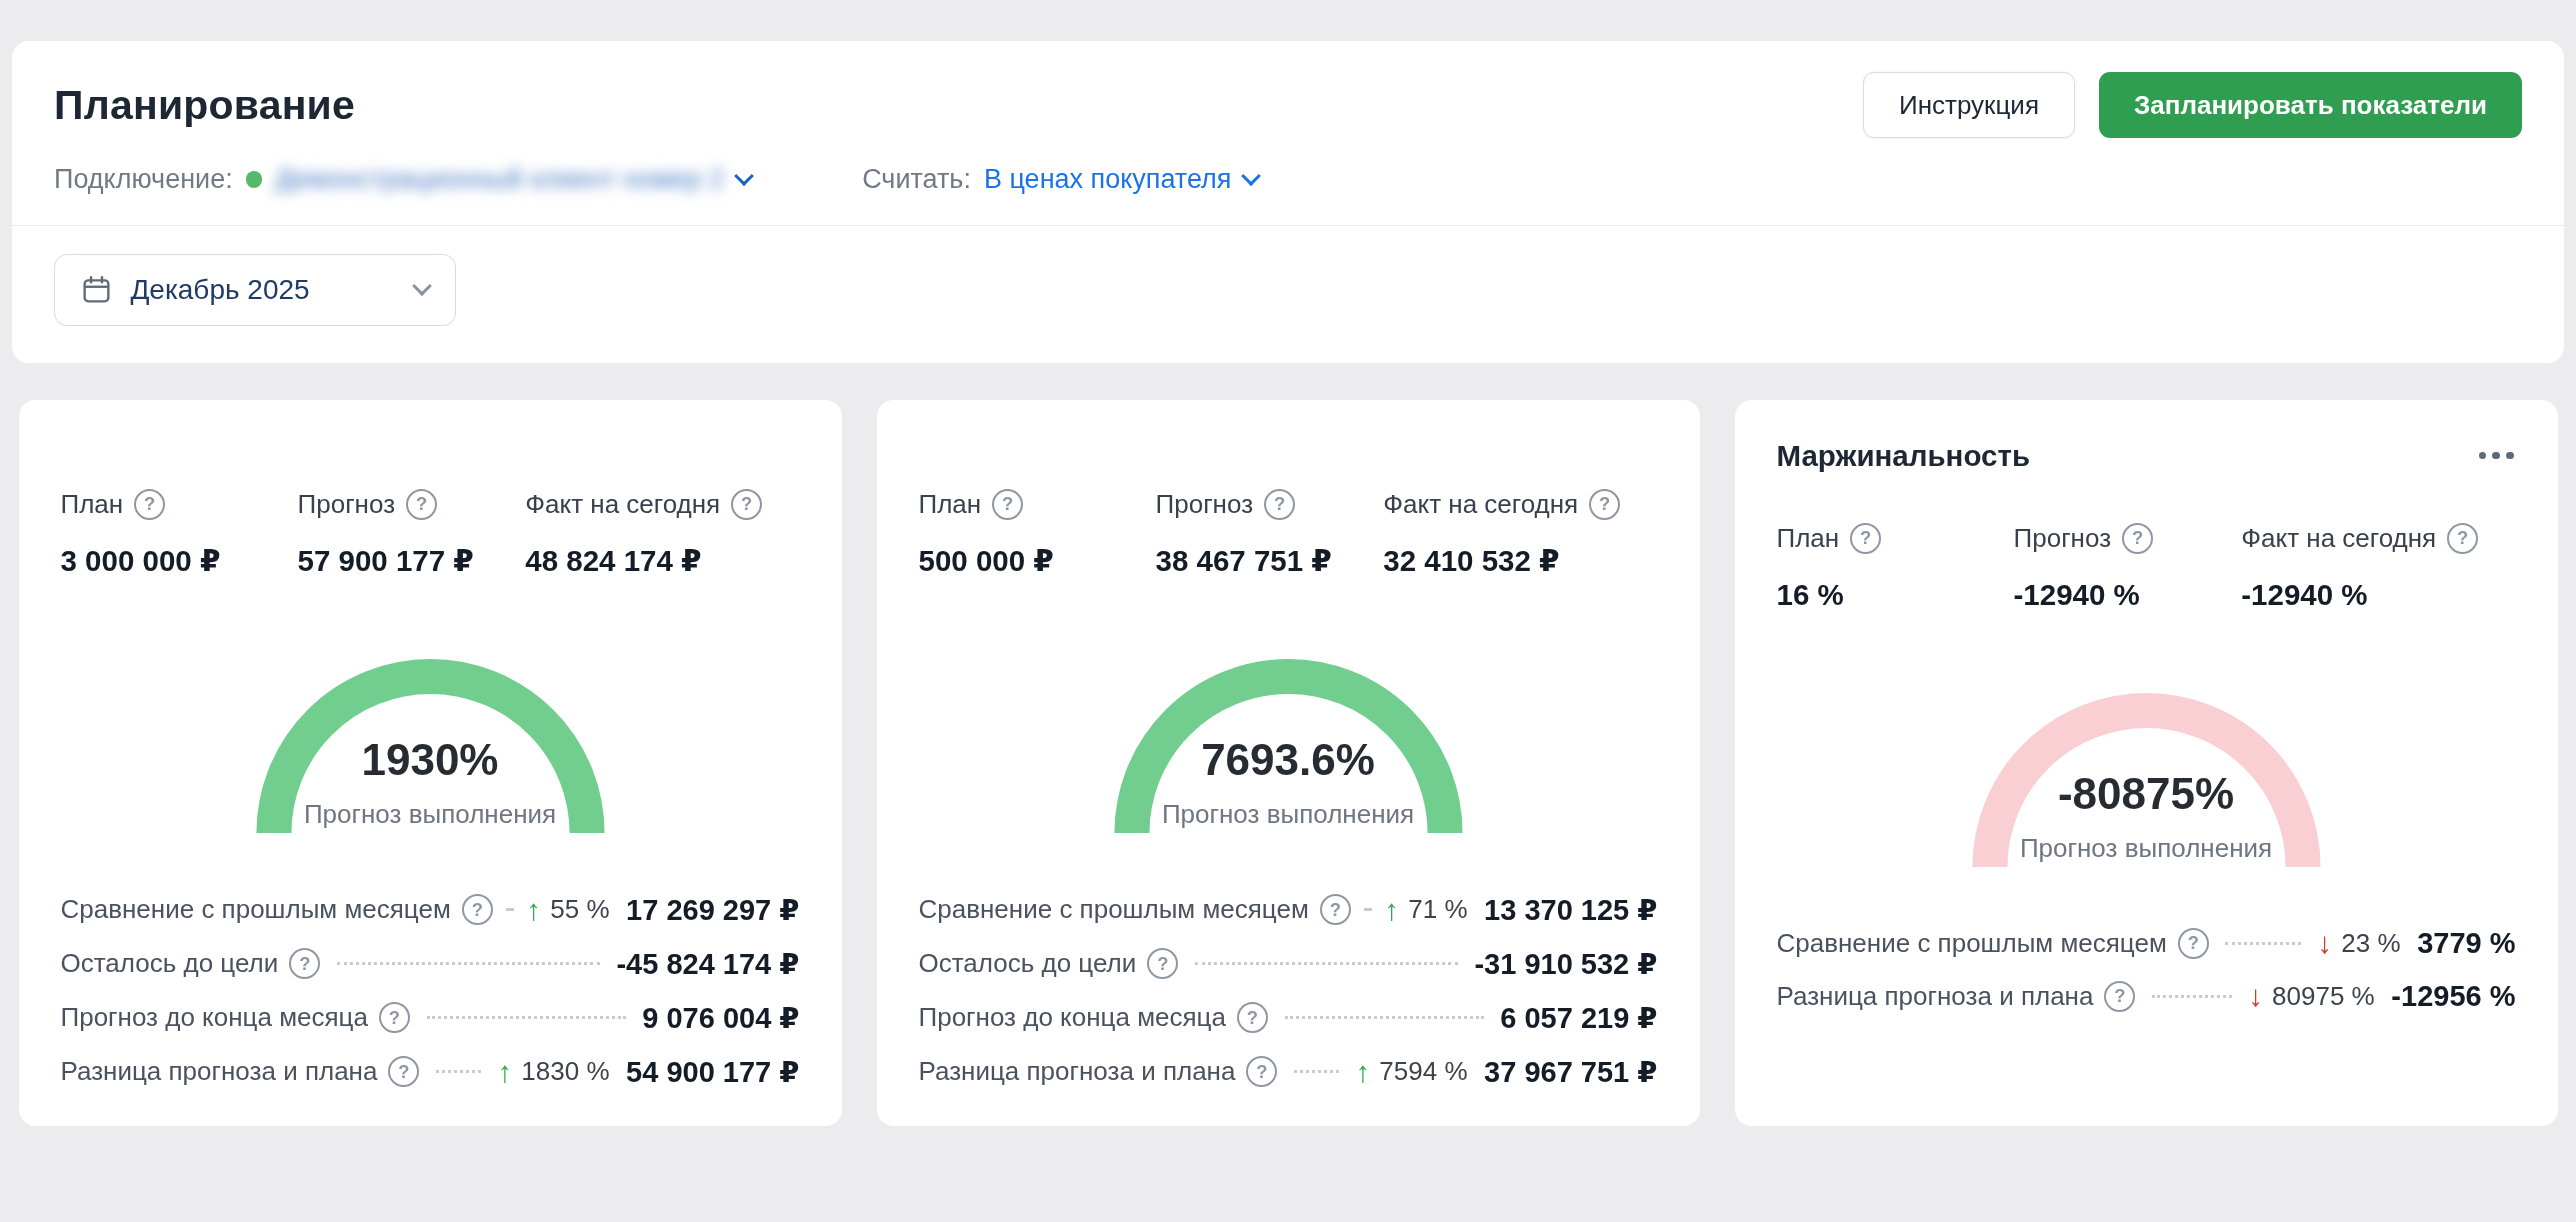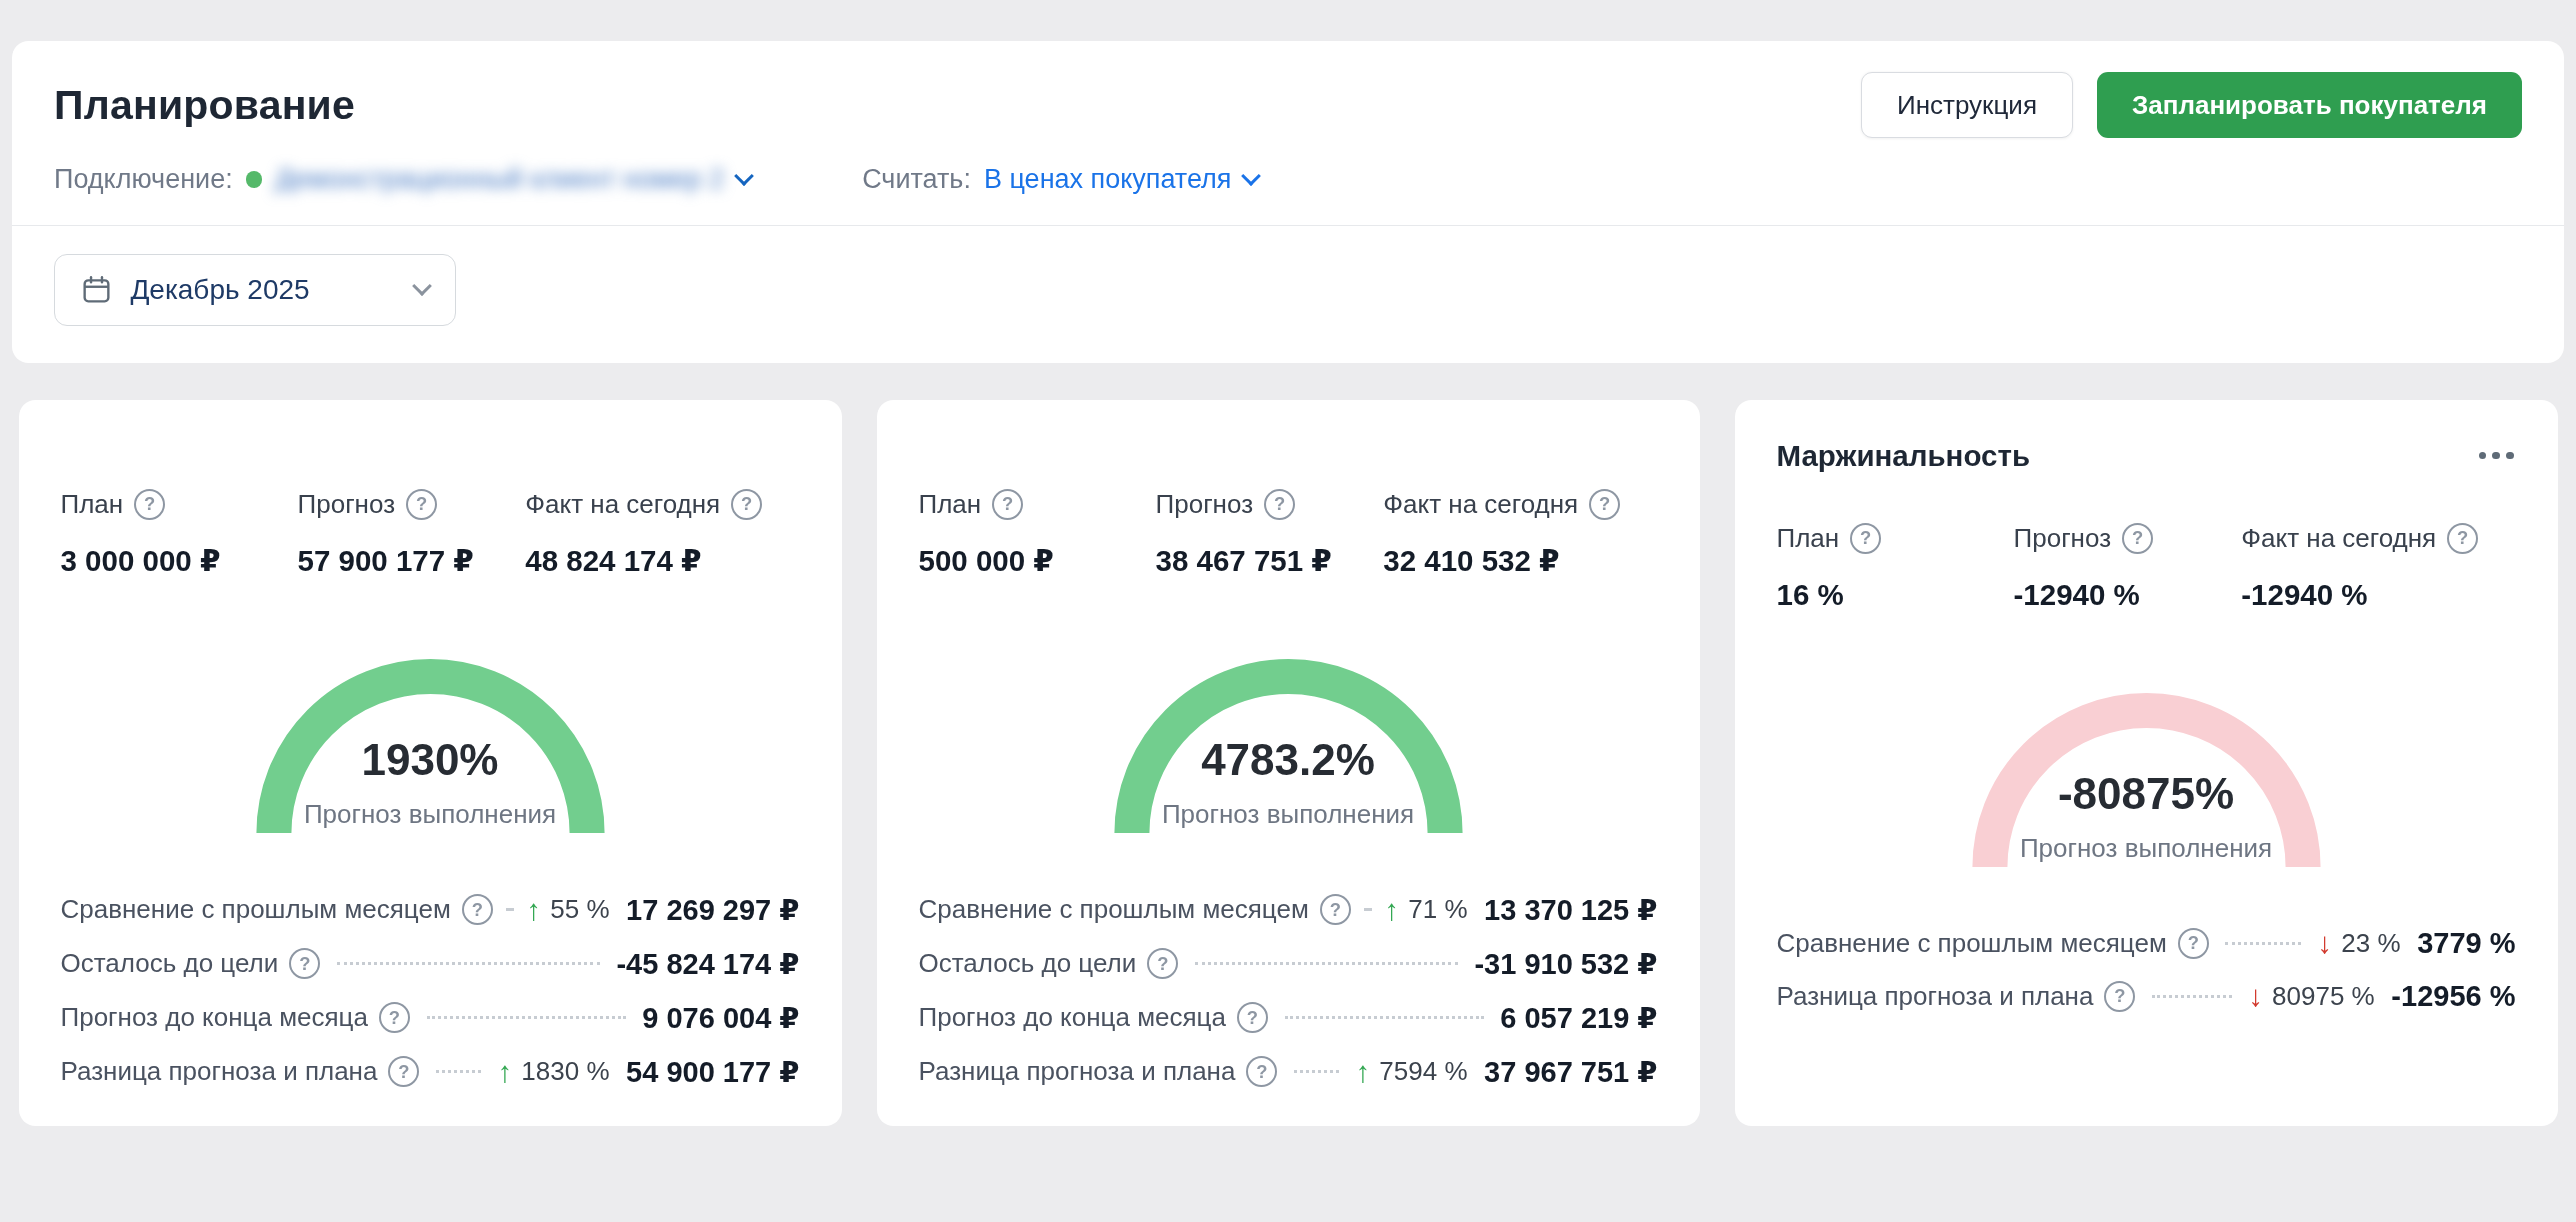--- a/index.html
+++ b/index.html
@@ -109,7 +109,7 @@
       <h1>Планирование</h1>
       <div class="header-actions">
         <button class="btn btn-outline">Инструкция</button>
-        <button class="btn btn-green">Запланировать покупателя</button>
+        <button class="btn btn-green">Запланировать показатели</button>
       </div>
     </div>
 

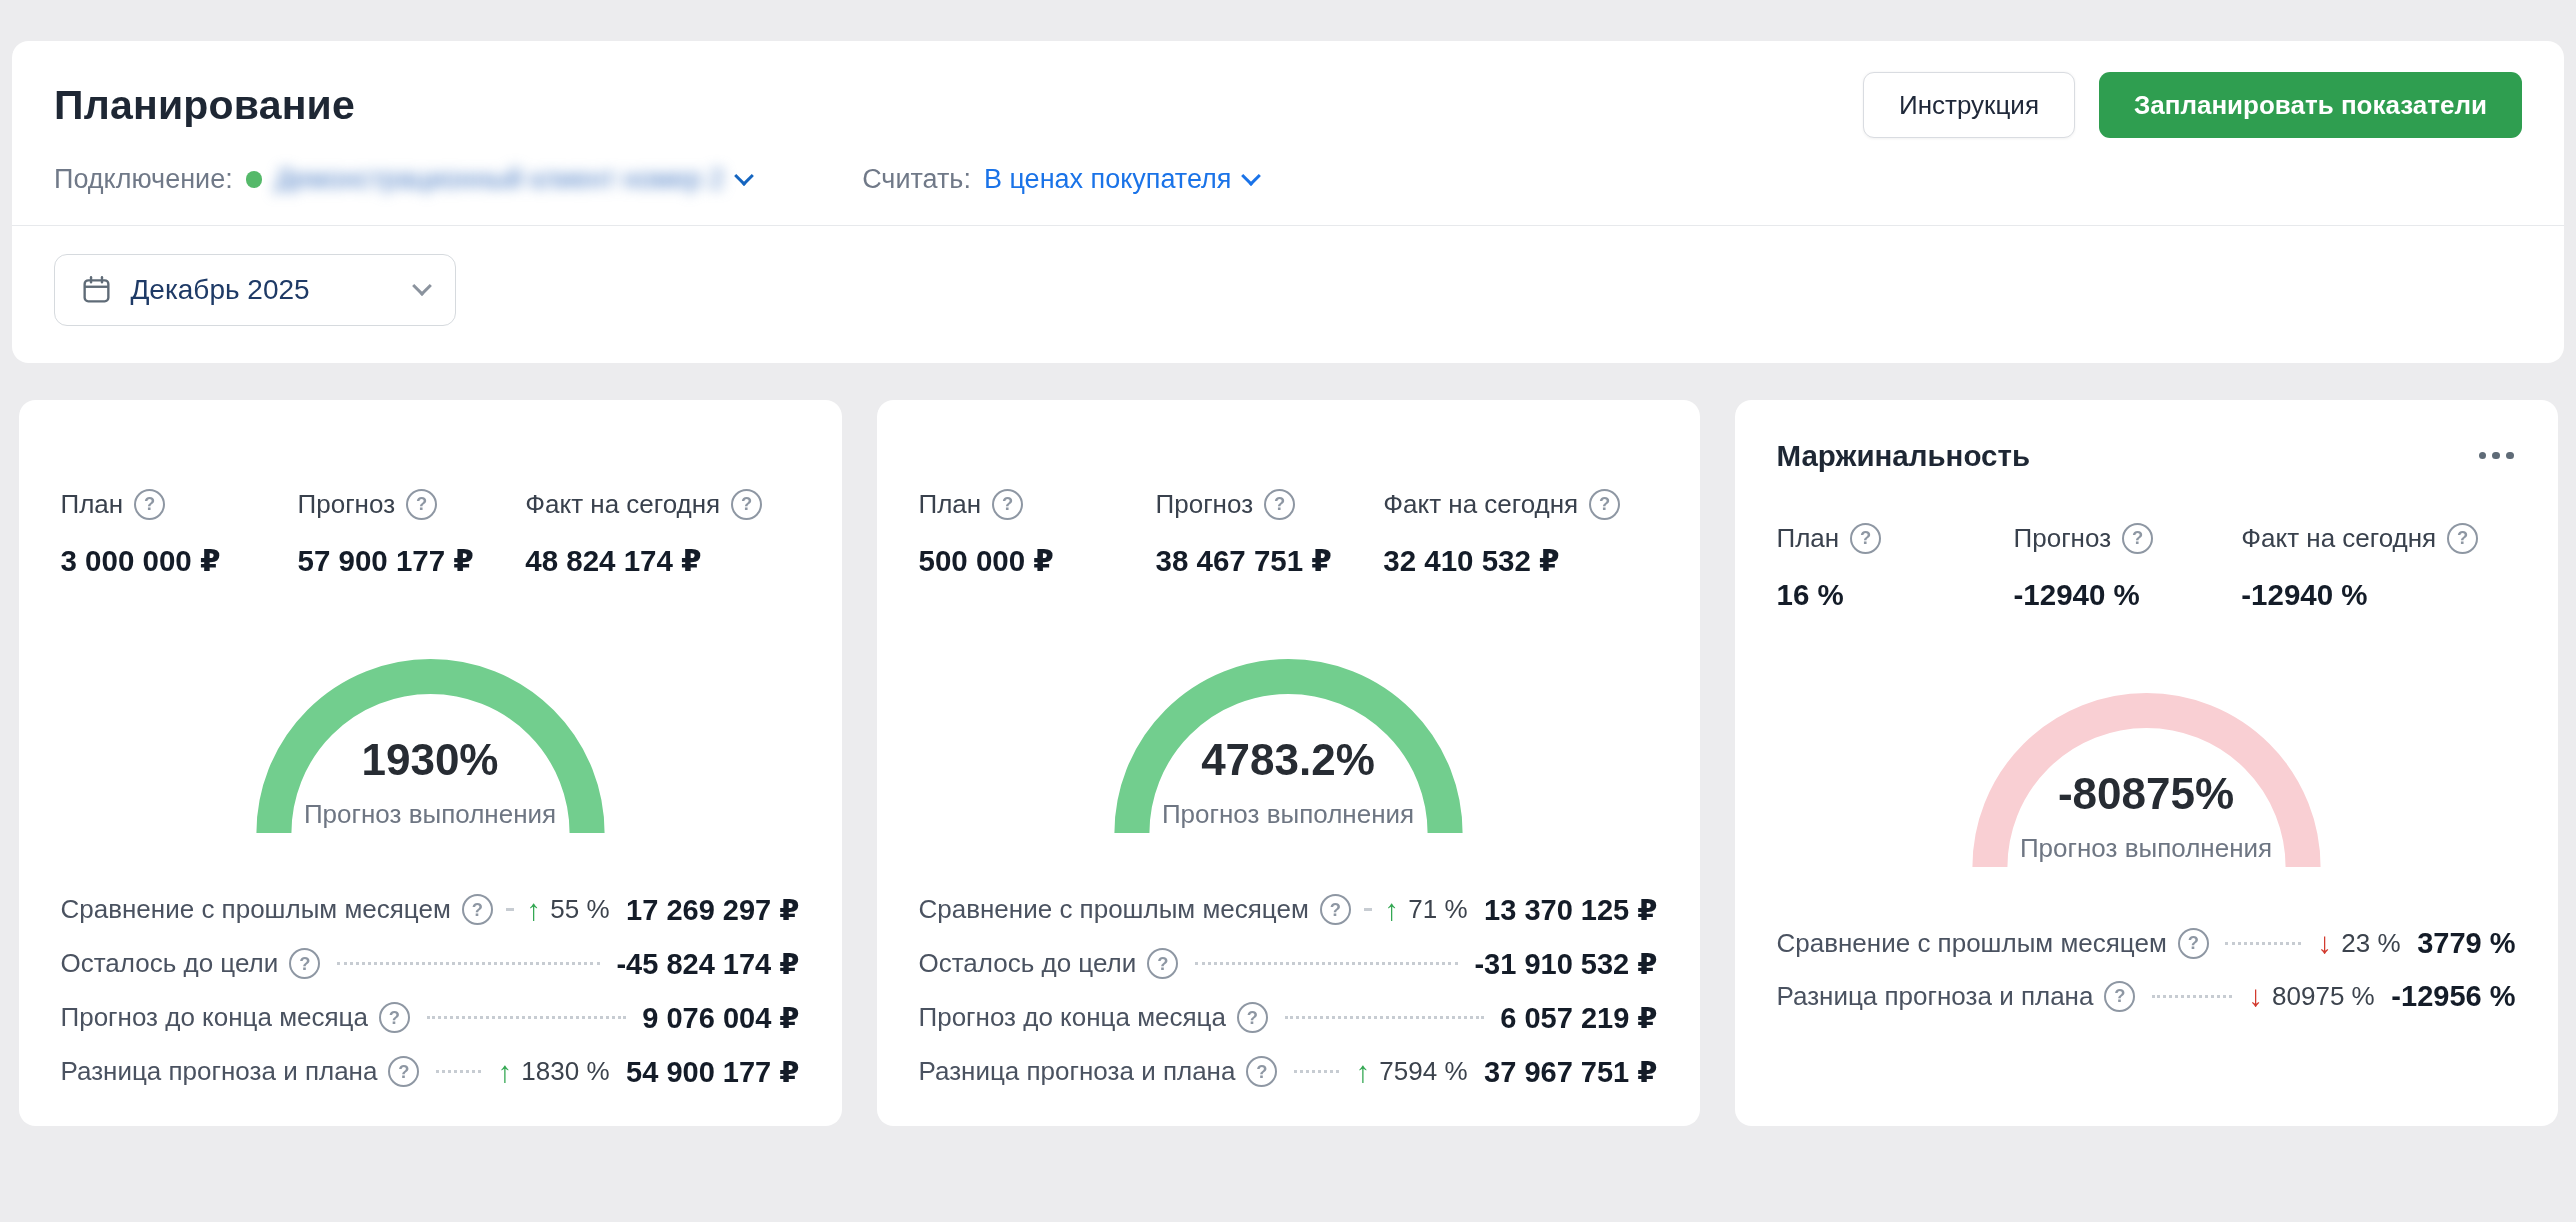--- a/index.html
+++ b/index.html
@@ -248,7 +248,7 @@
         <svg viewBox="0 0 378 190">
           <path d="M 19 189 A 170 170 0 0 1 359 189" fill="none" stroke-width="38" stroke="#72ce8e"></path>
         </svg>
-        <div class="gauge-value">4783.2%</div>
+        <div class="gauge-value">7693.6%</div>
         <div class="gauge-label">Прогноз выполнения</div>
       </div>
       <div class="rows">

